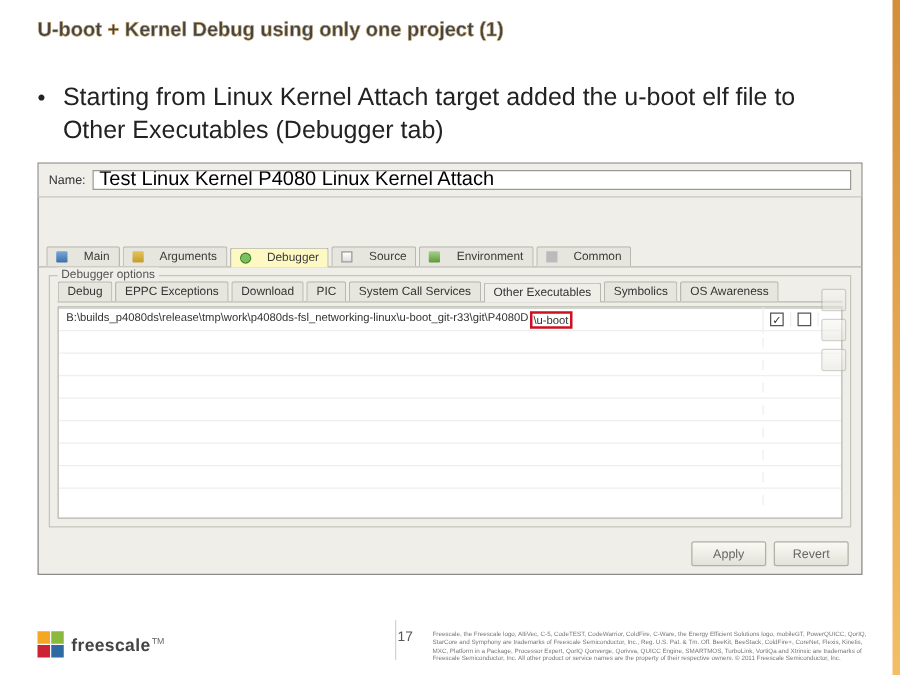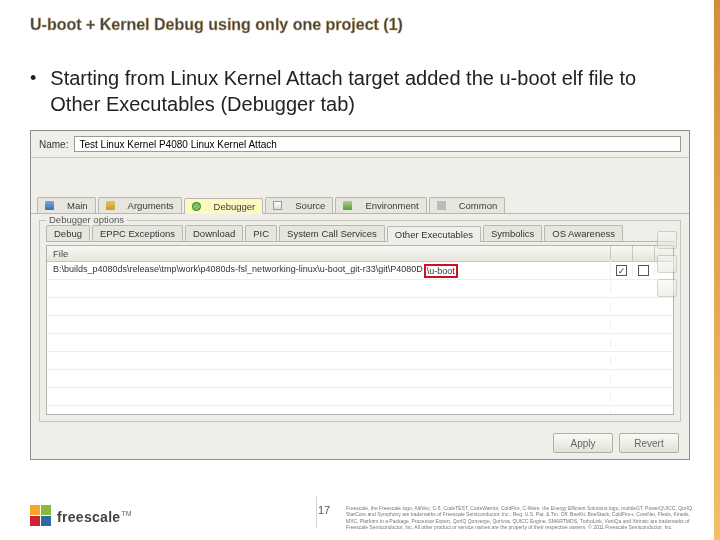--- a/index.html
+++ b/index.html
@@ -35,7 +35,7 @@
     background: #efeee9;
   }
   .dialog .name-row input[type="text"] {
-    flex: 1; border: 1px solid #9a9a94; background: #fff; height: 16px; padding: 0 4px; font-size: 10px;
+    flex: 1; border: 1px solid #9a9a94; background: #fff; height: 16px; padding: 0 4px; font-size: 16px;
   }
   .dialog .mtabs {
     display: flex; gap: 2px; padding: 2px 6px 0 6px; align-items: flex-end;

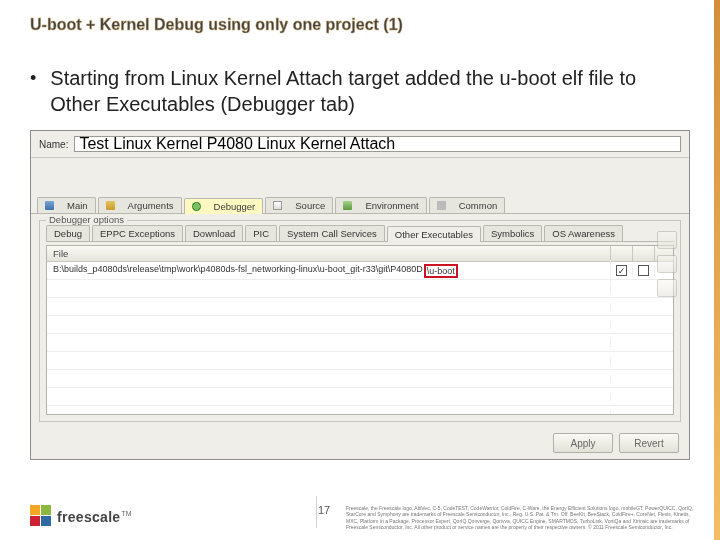--- a/index.html
+++ b/index.html
@@ -185,7 +185,6 @@
 
       <div class="grid">
         <div class="ghead">
-          <div class="c1">File</div>
           <div class="c2"></div>
           <div class="c3"></div>
           <div class="c4"></div>

